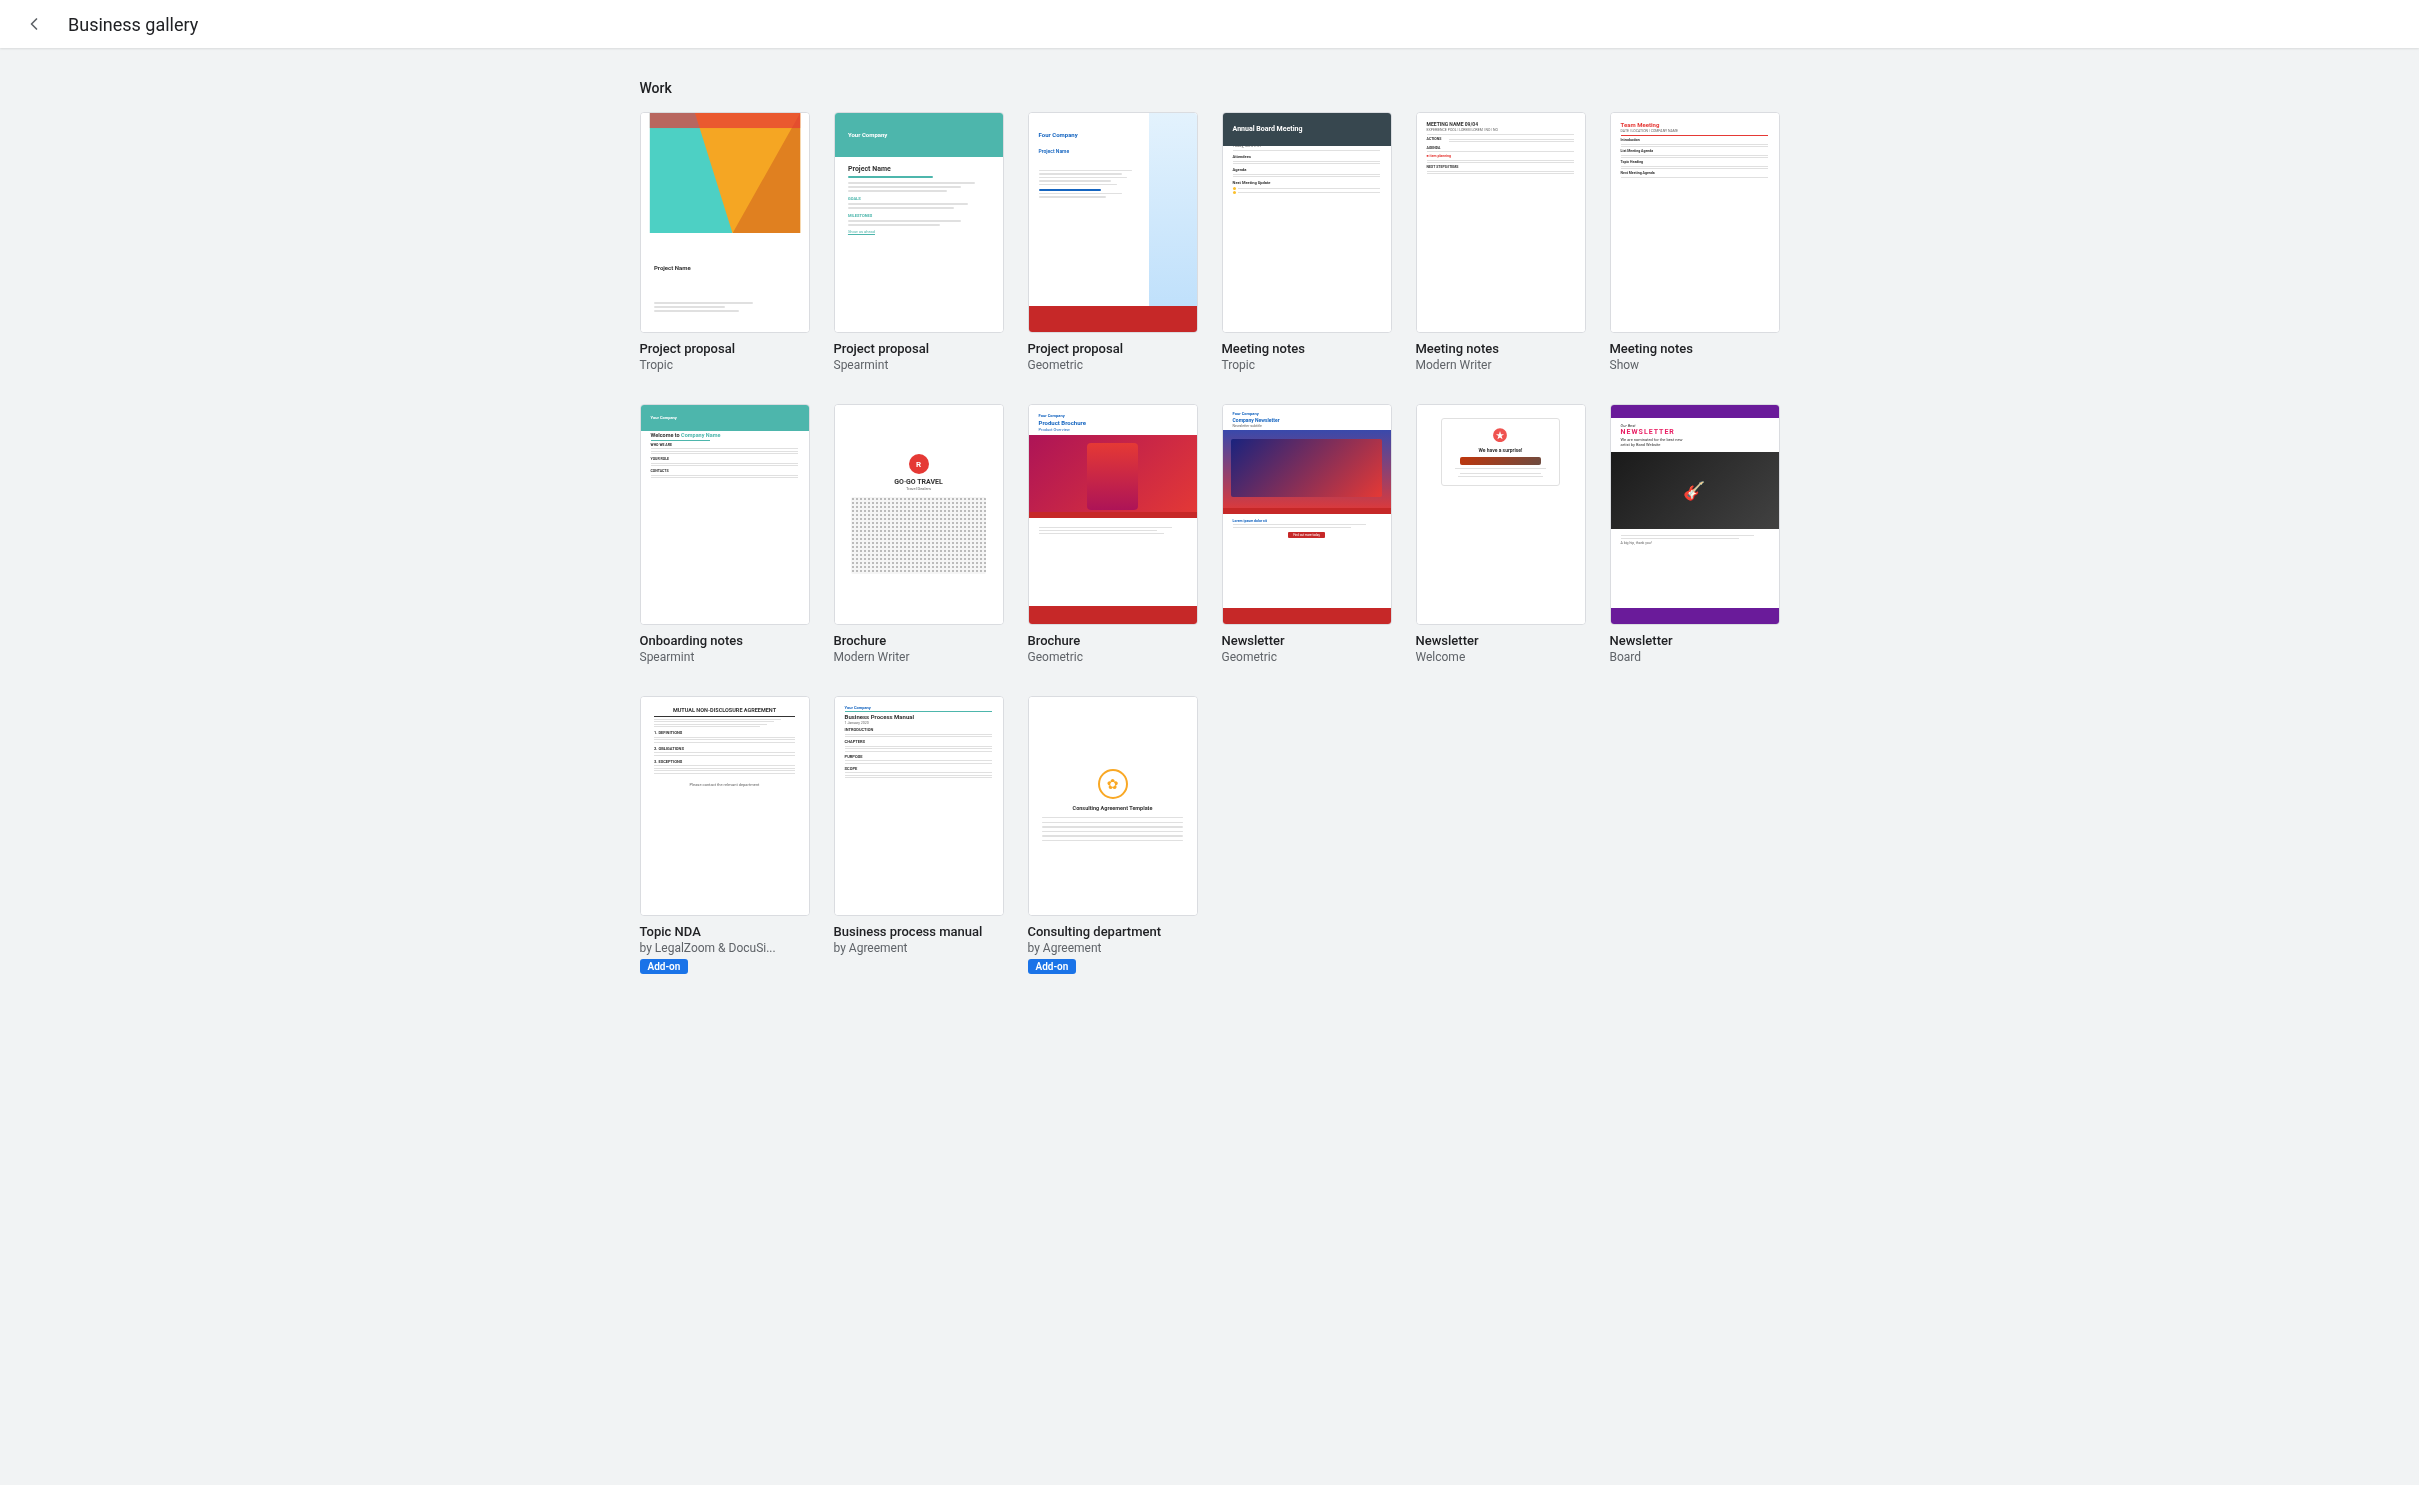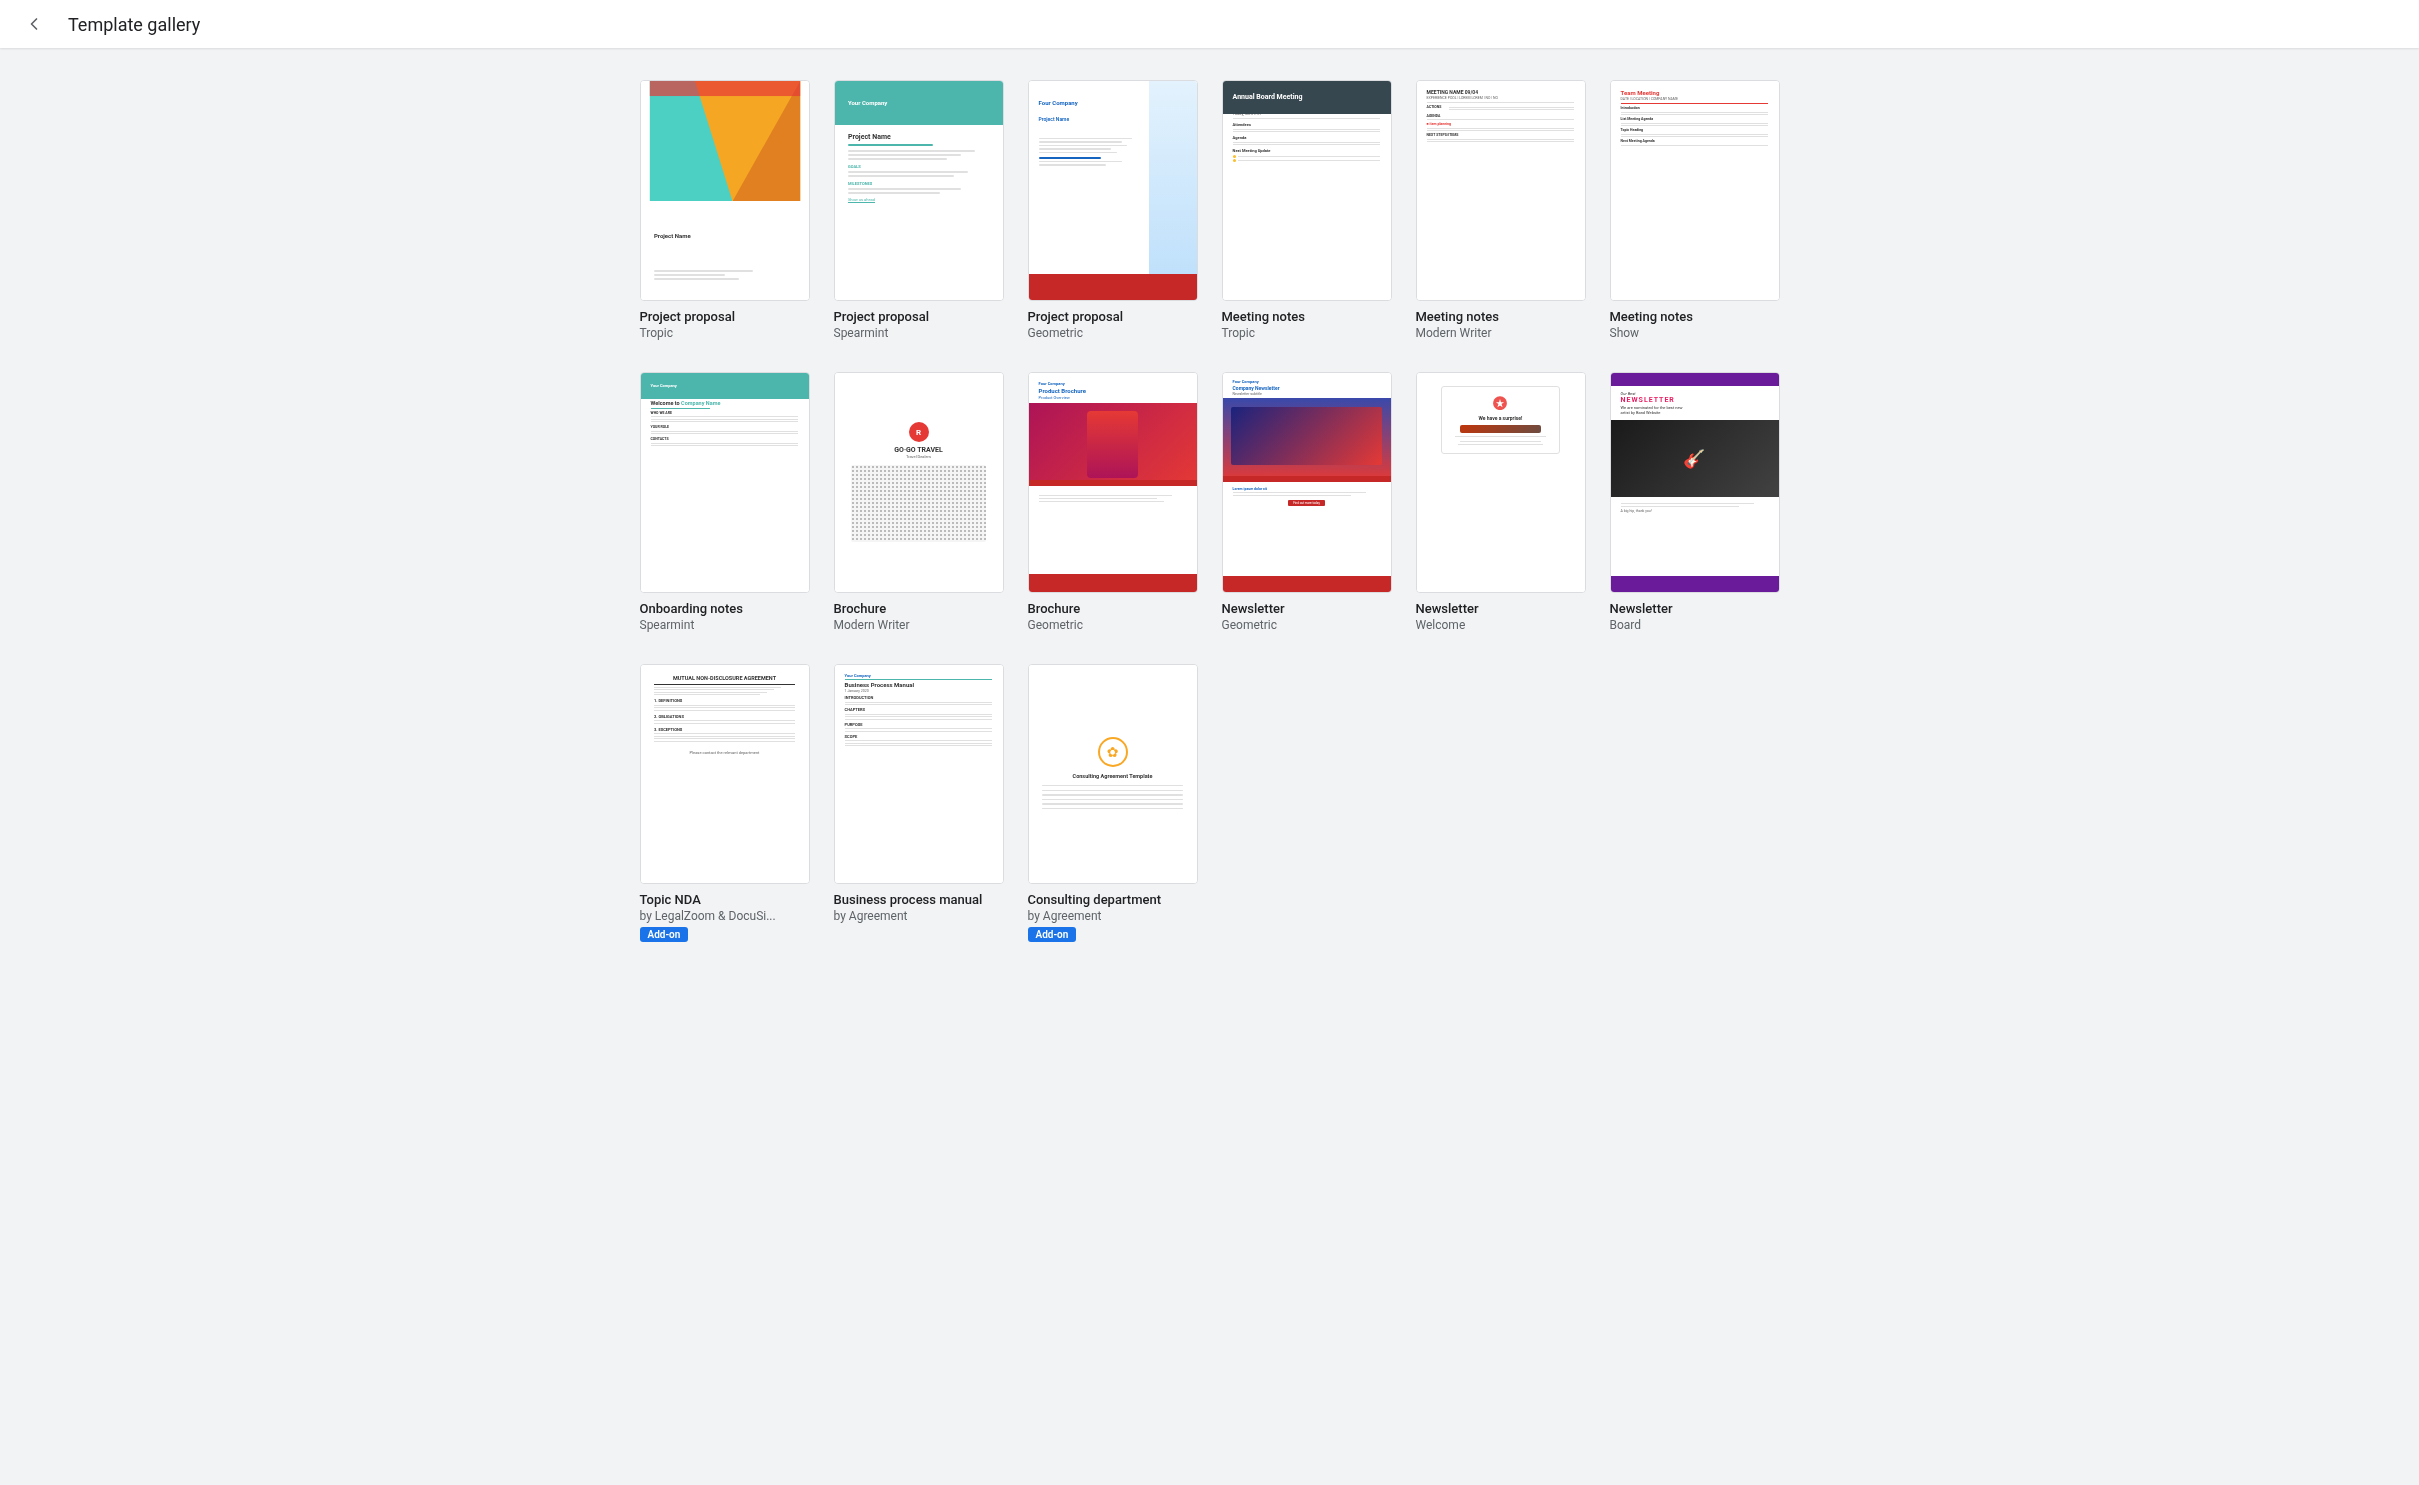--- a/index.html
+++ b/index.html
@@ -228,7 +228,7 @@
       <polyline points="15 18 9 12 15 6"></polyline>
     </svg>
   </button>
-  <span class="page-title">Template gallery</span>
+  <span class="page-title">Business gallery</span>
 </div>
 
 <div class="main-content">

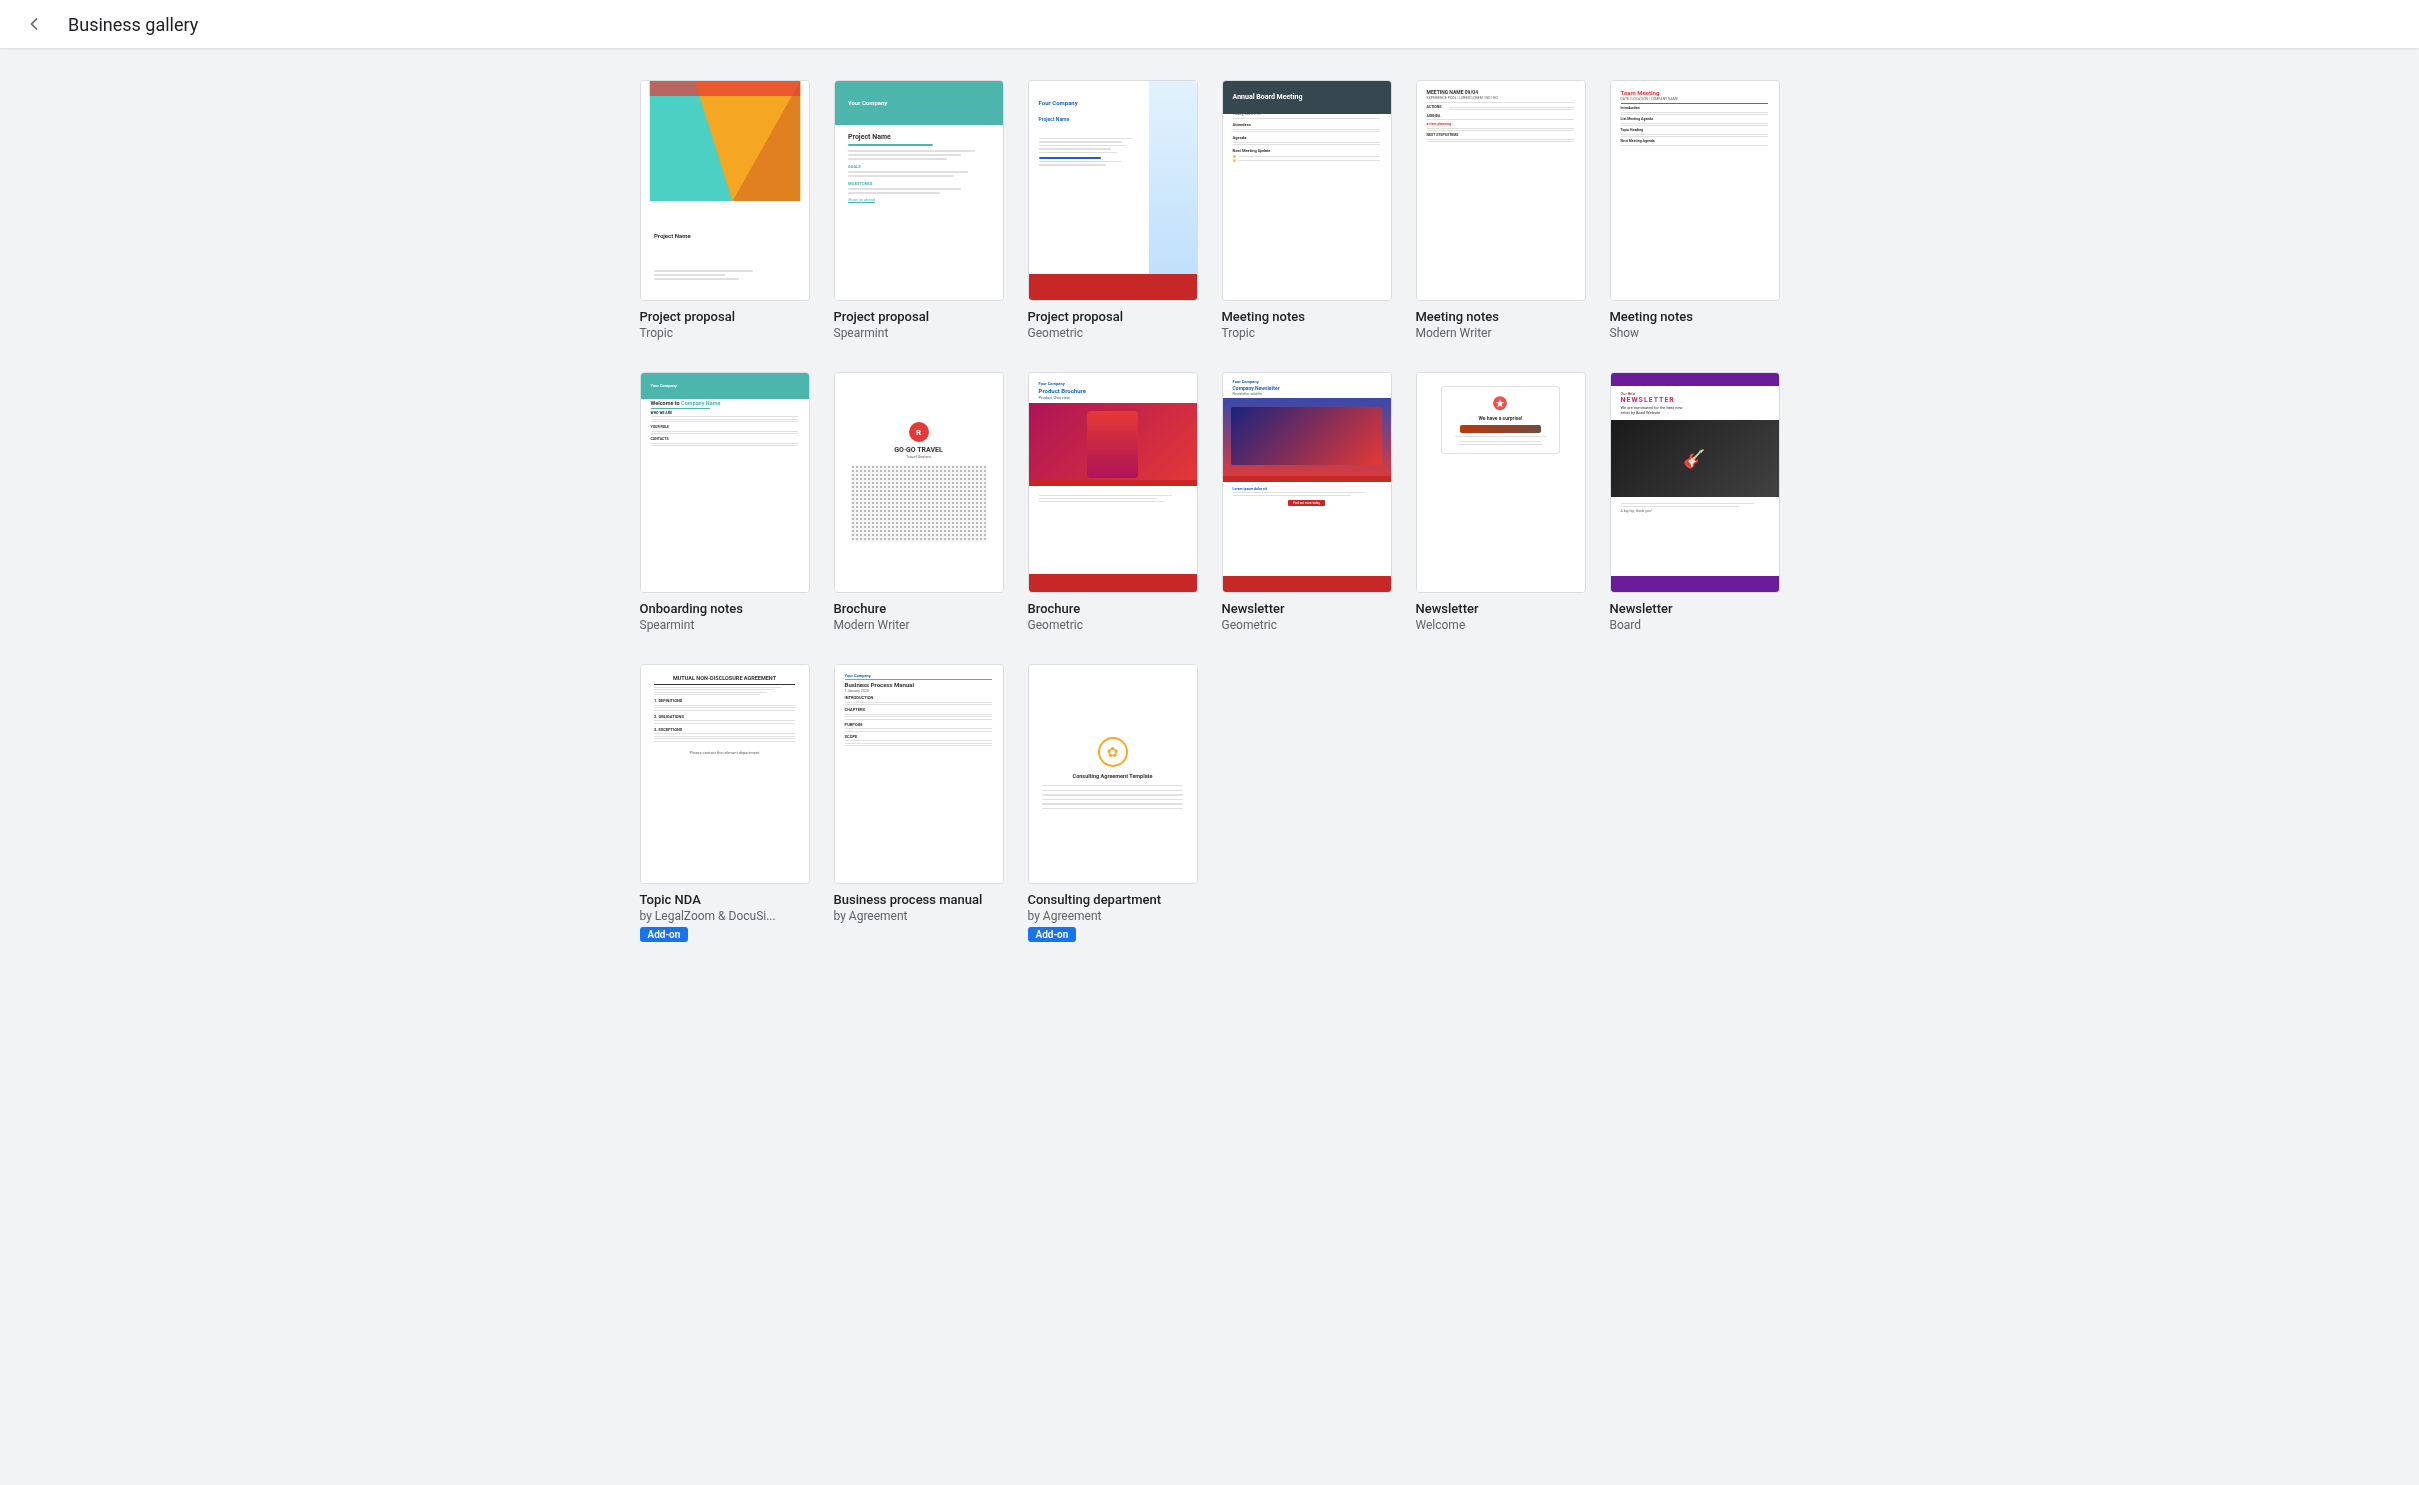--- a/index.html
+++ b/index.html
@@ -232,6 +232,7 @@
 </div>
 
 <div class="main-content">
+  <div class="section-title">Work</div>
 
   <div class="template-grid">
 

